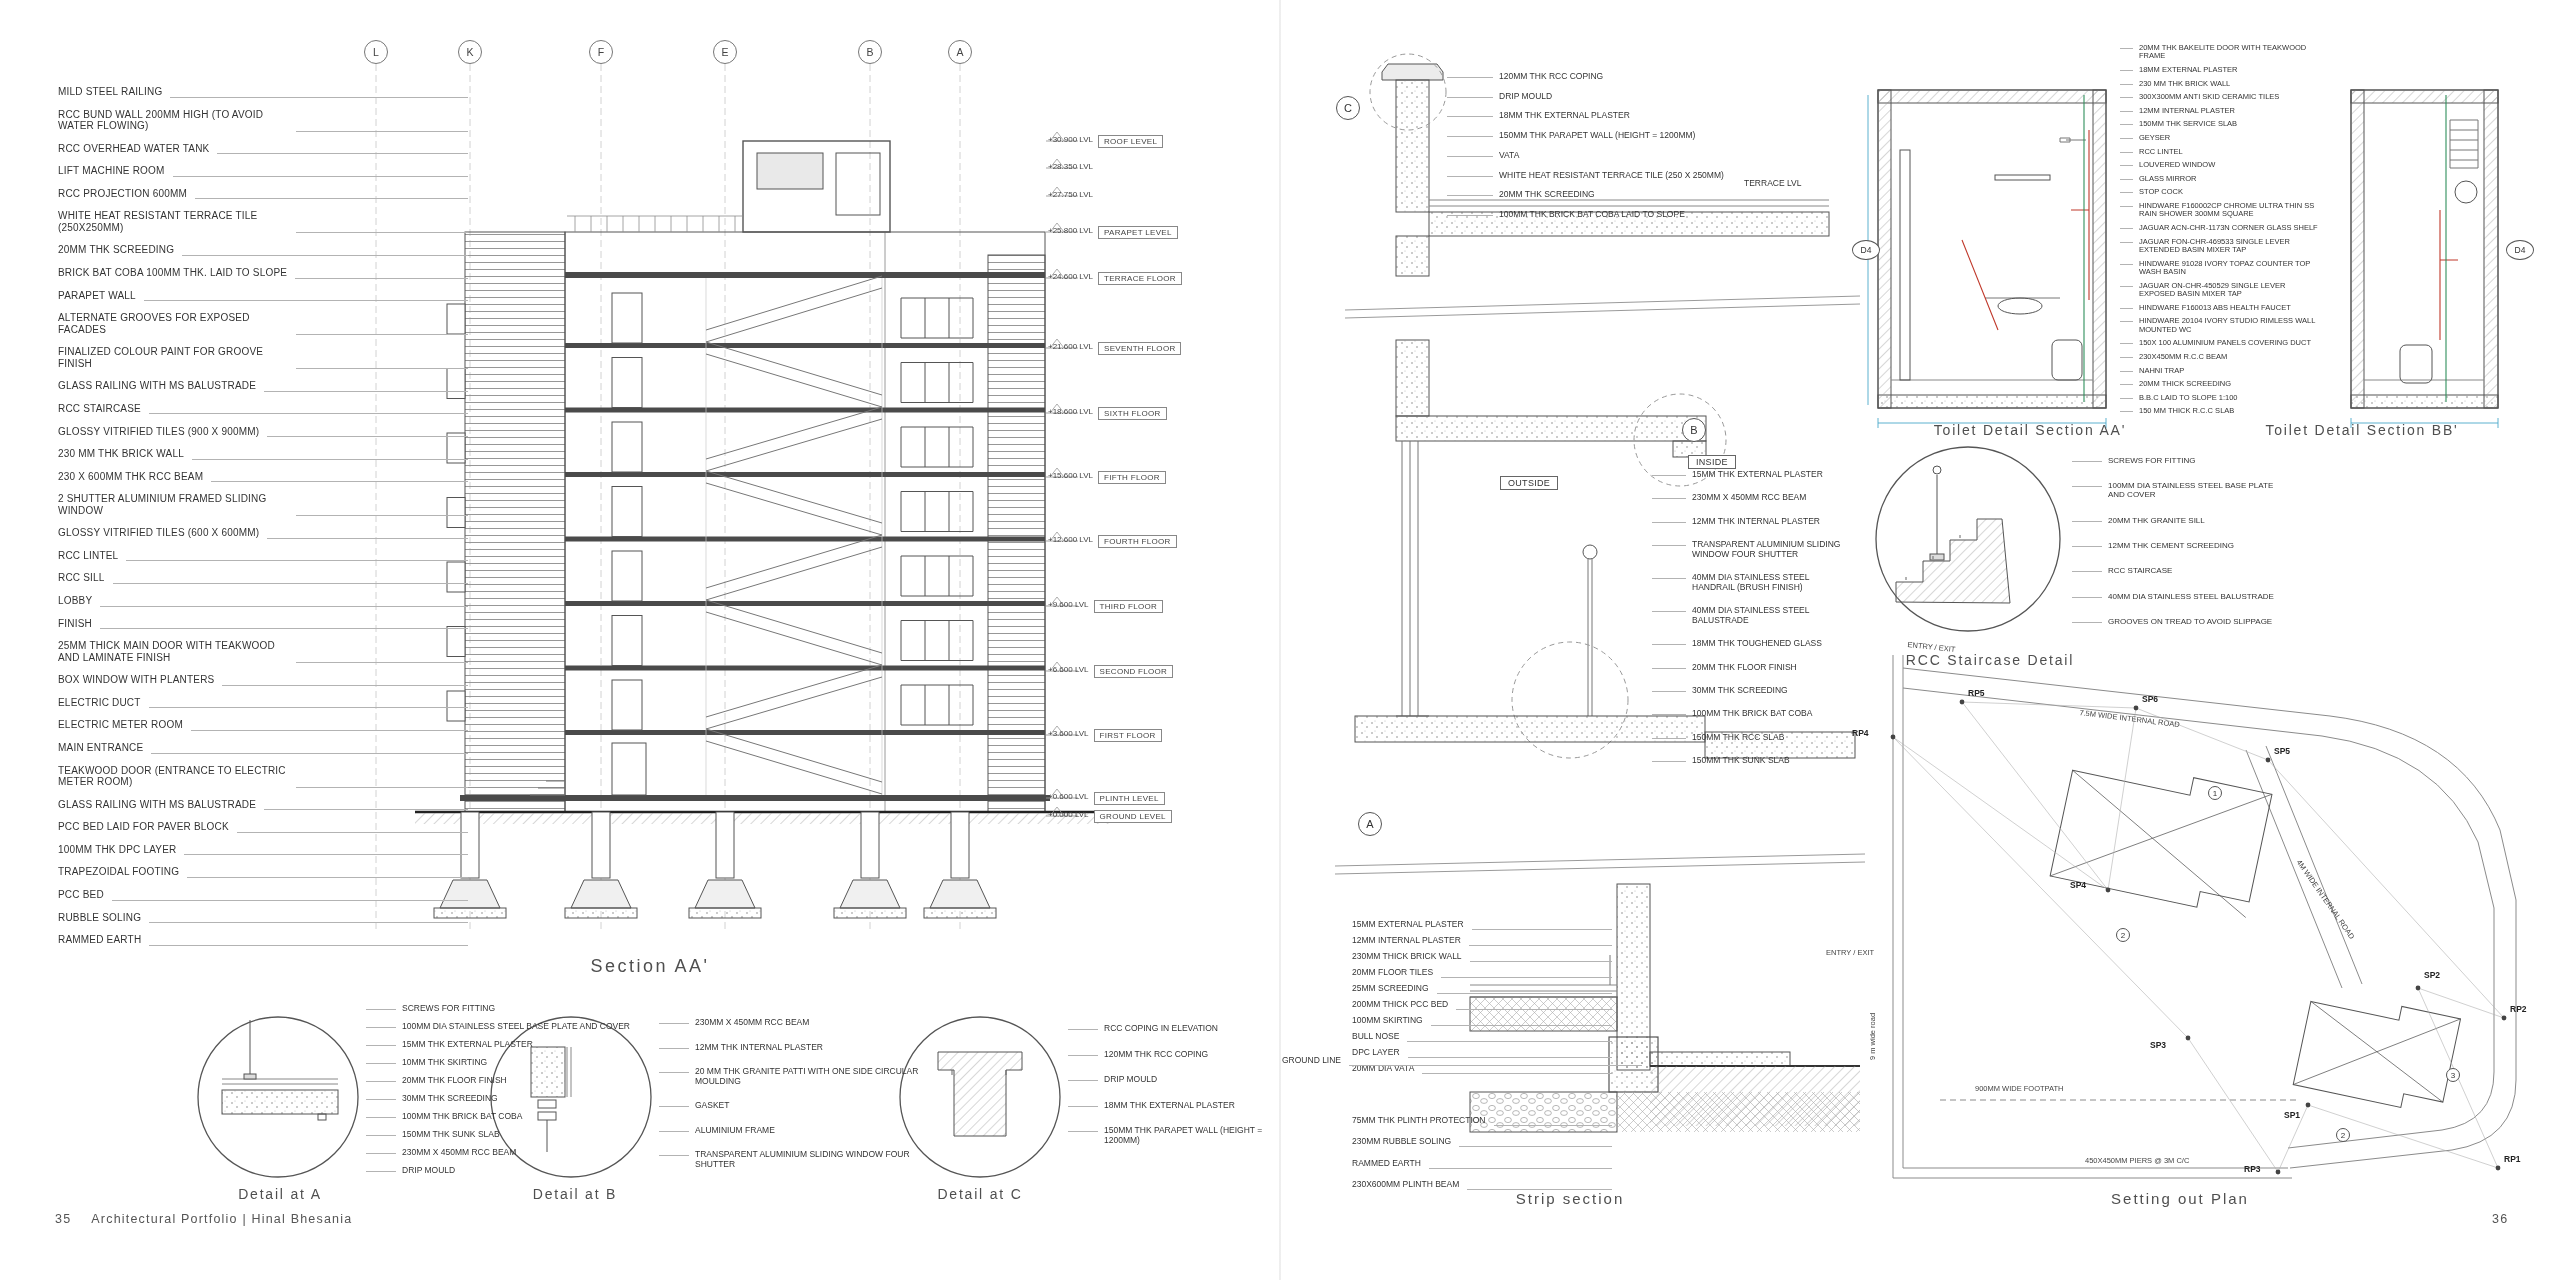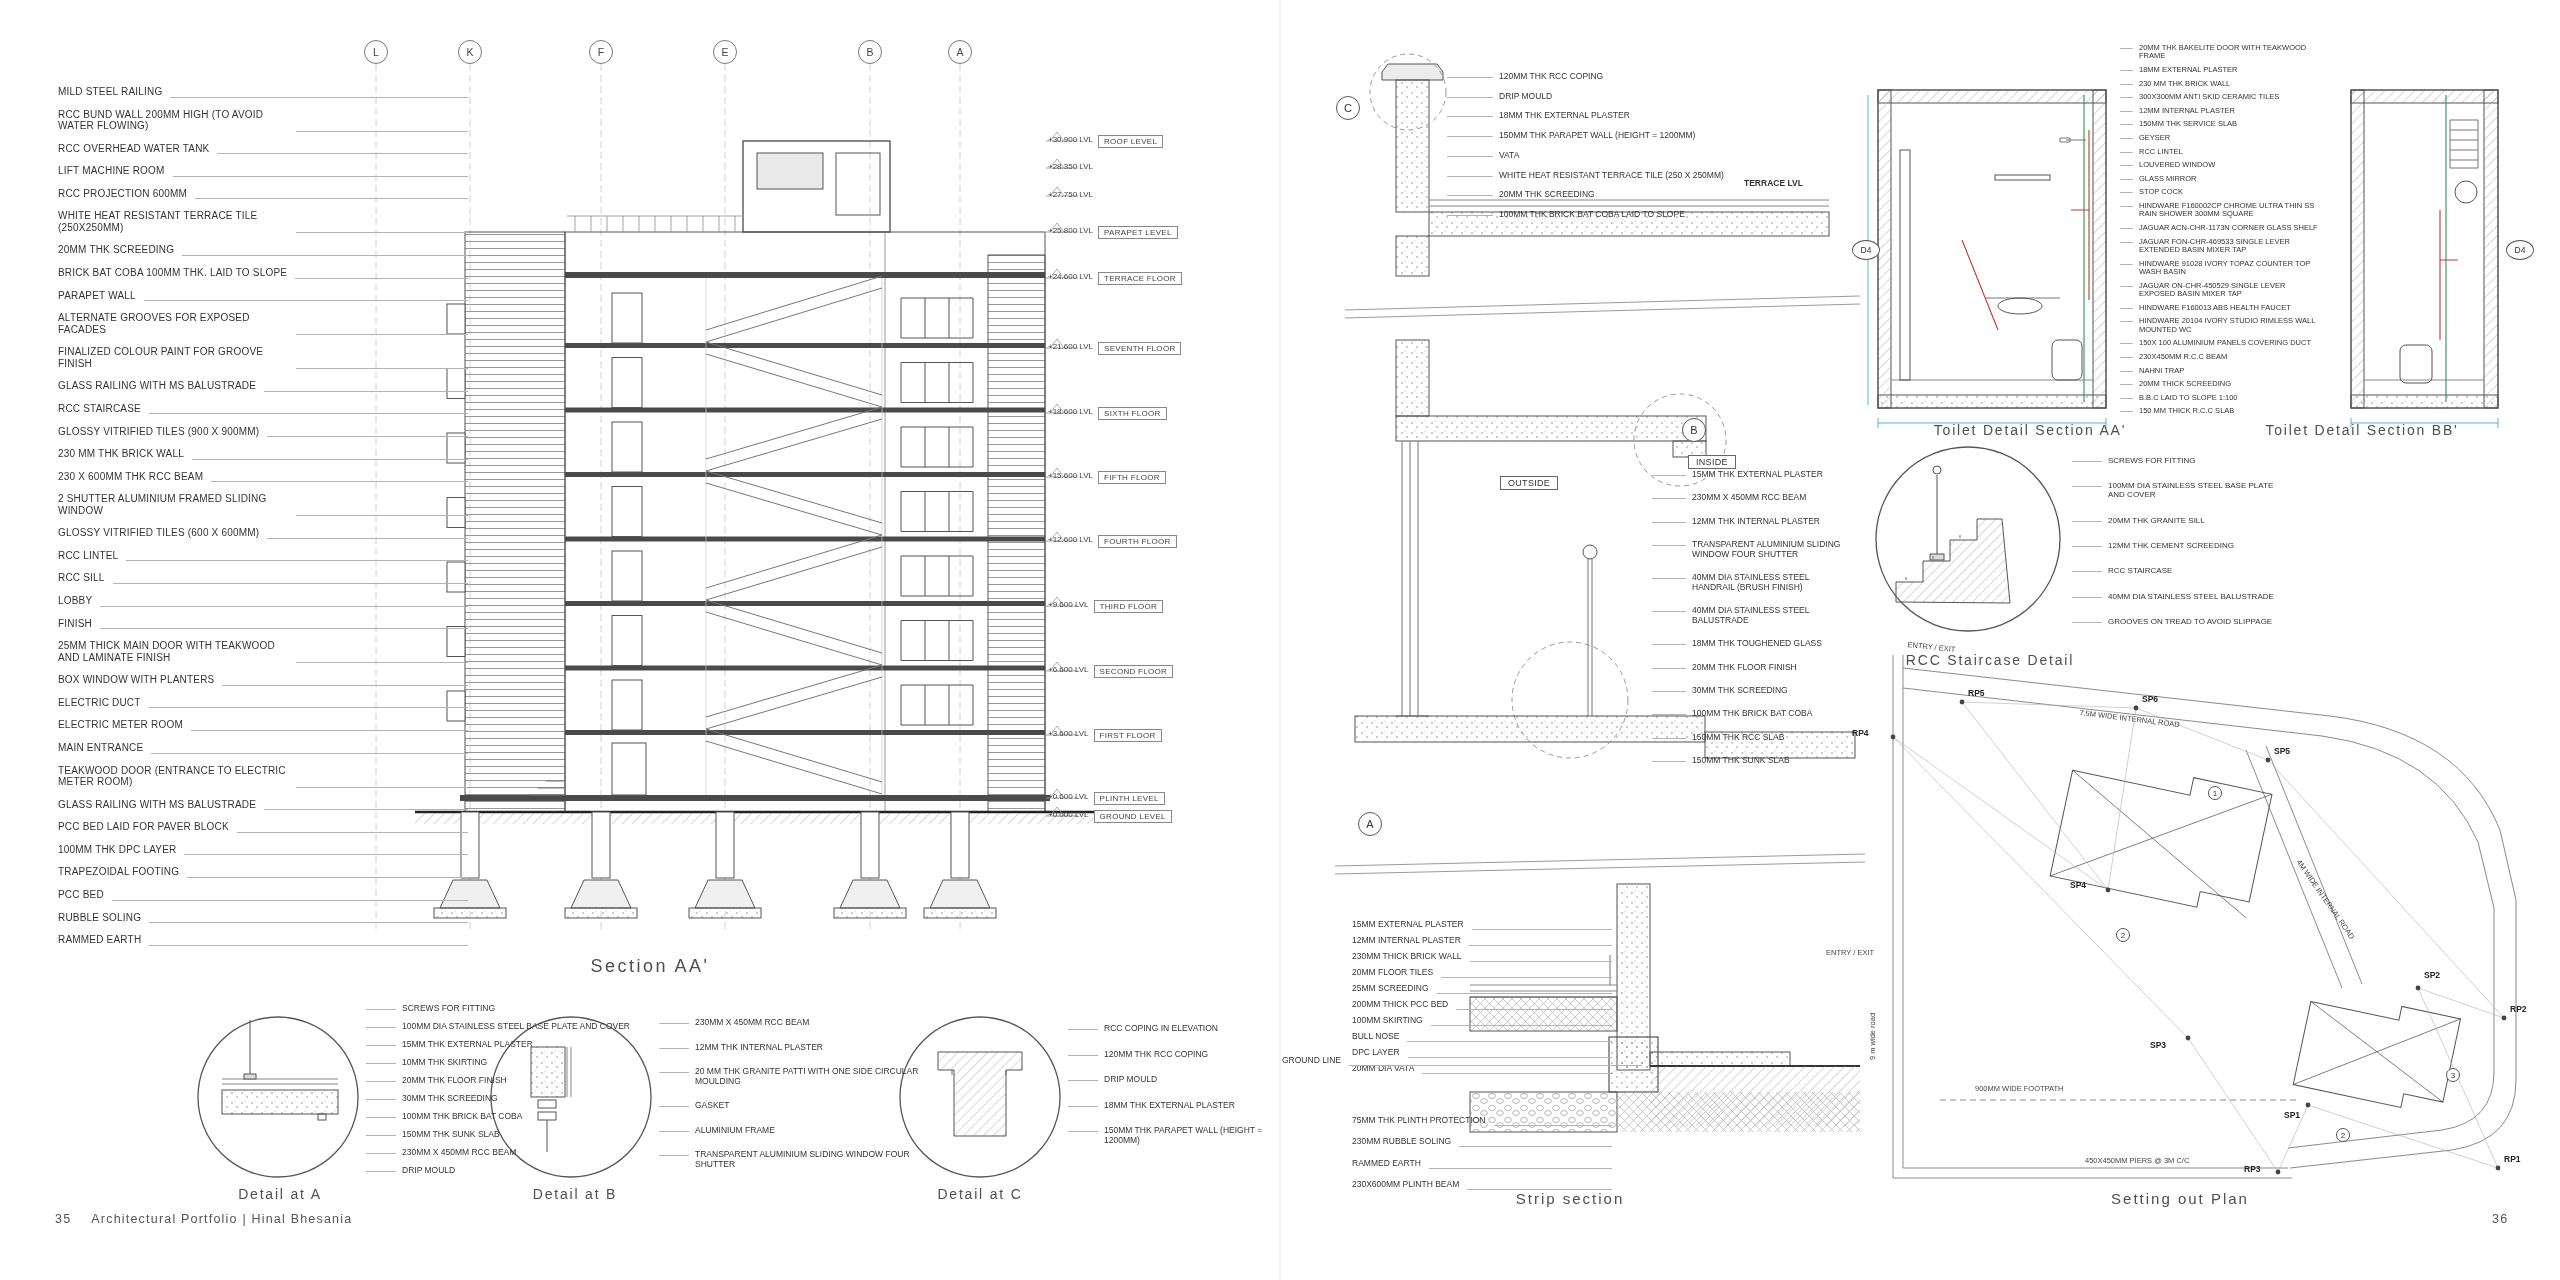--- a/index.html
+++ b/index.html
@@ -655,7 +655,7 @@
 <div class="marker-circle" style="left:1358px;top:812px">A</div>
 <div class="tag-box" style="left:1500px;top:476px">OUTSIDE</div>
 <div class="tag-box" style="left:1688px;top:455px">INSIDE</div>
-<span class="free-label" style="left:1744px;top:178px;font-weight:700">TERRACE LVL</span>
+<span class="free-label" style="left:1744px;top:178px;font-weight:400">TERRACE LVL</span>
 
 <div class="col slabels" style="left:1447px;top:72px;width:290px;height:148px">
 

